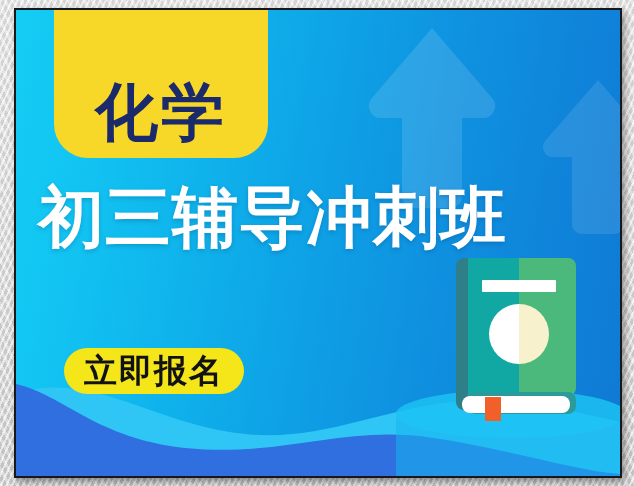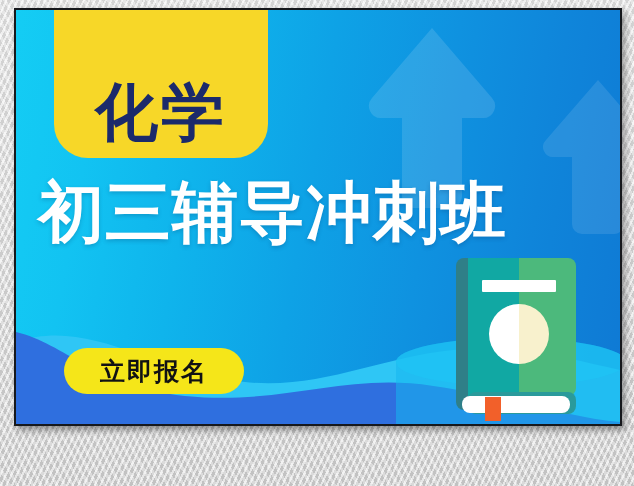--- a/index.html
+++ b/index.html
@@ -17,7 +17,7 @@
   }
   
   #banner-frame {
-    position:absolute; left:14px; top:8px; width:608px; height:418px;
+    position:absolute; left:14px; top:8px; width:608px; height:470px;
     border:2px solid #16181c;
     box-shadow: 3px 4px 7px rgba(0,0,0,.38);
     overflow:hidden;

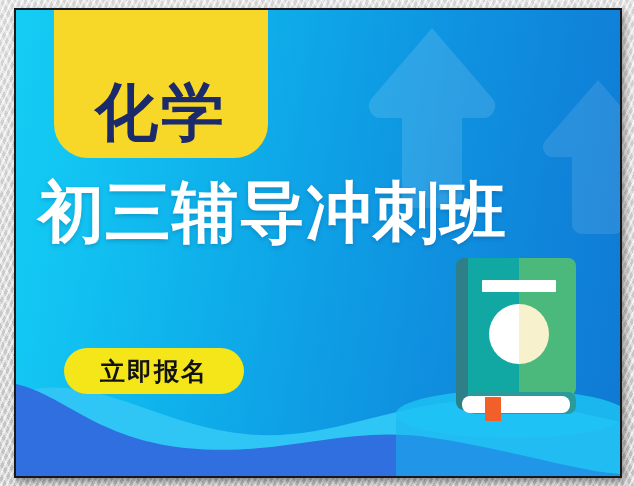--- a/index.html
+++ b/index.html
@@ -56,7 +56,7 @@
     font-size:66px; font-weight:bold; color:#ffffff;
     letter-spacing:1px; line-height:1.08; white-space:nowrap;
     text-shadow: 0 2px 4px rgba(0,40,90,.22);
-    font-family:Liberation Mono, monospace;
+    font-family:Liberation Sans, sans-serif;
   }
   
   #subtitle {

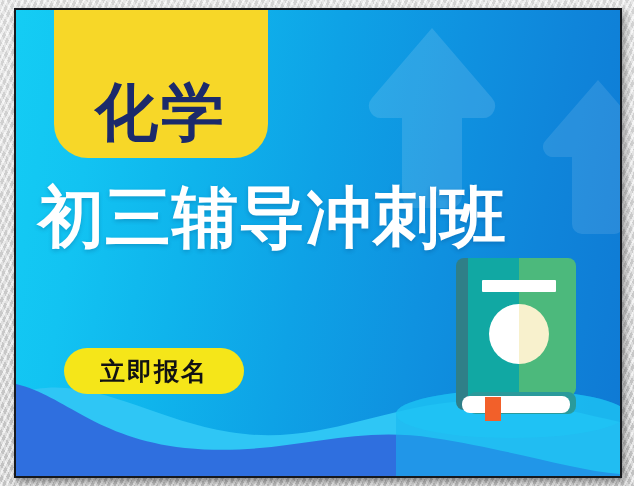--- a/index.html
+++ b/index.html
@@ -70,7 +70,7 @@
     position:absolute; left:48px; top:338px; z-index:6;
     width:180px; height:46px; border:none;
     background:#f5e619; border-radius:23px;
-    color:#111214; font-size:25px; font-weight:bold;
+    color:#111214; font-size:33px; font-weight:bold;
     letter-spacing:2px; cursor:pointer;
     font-family:"DejaVu Sans","Liberation Sans", sans-serif;
   }

